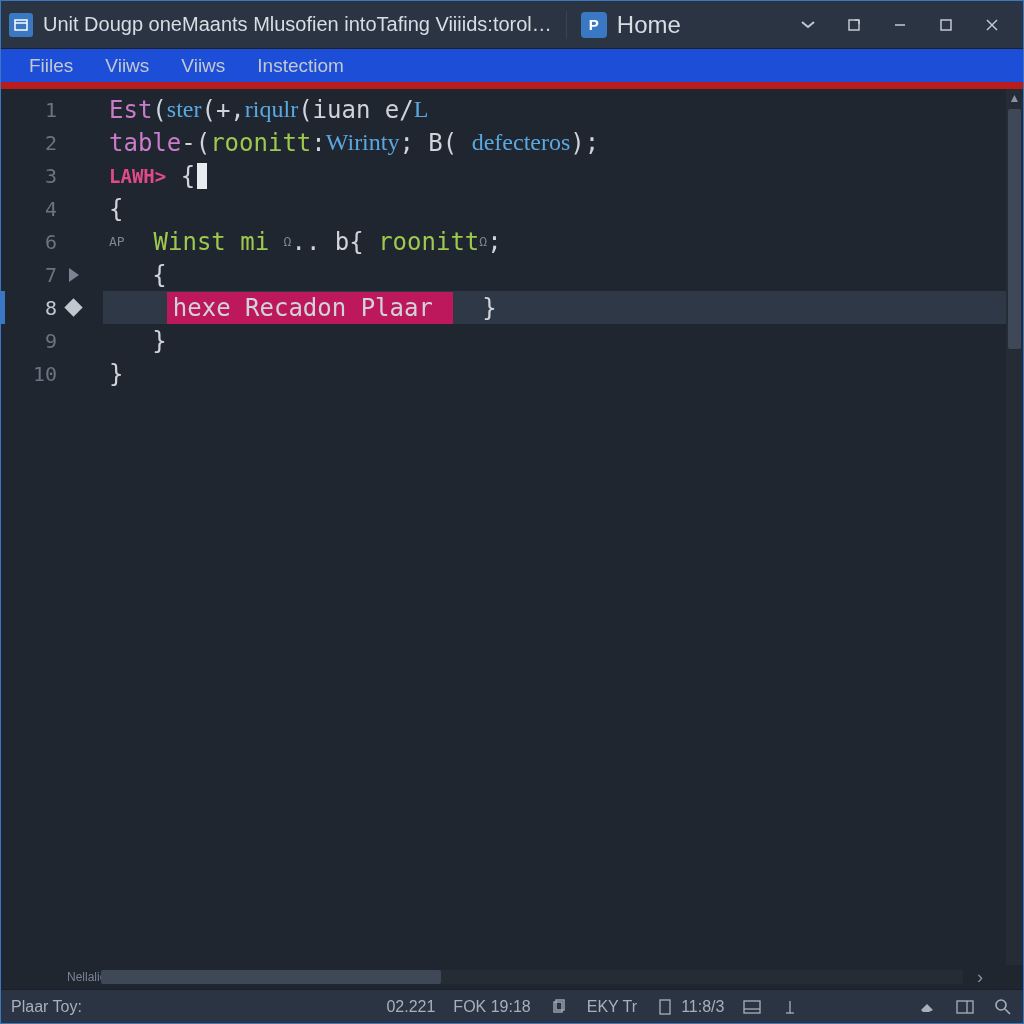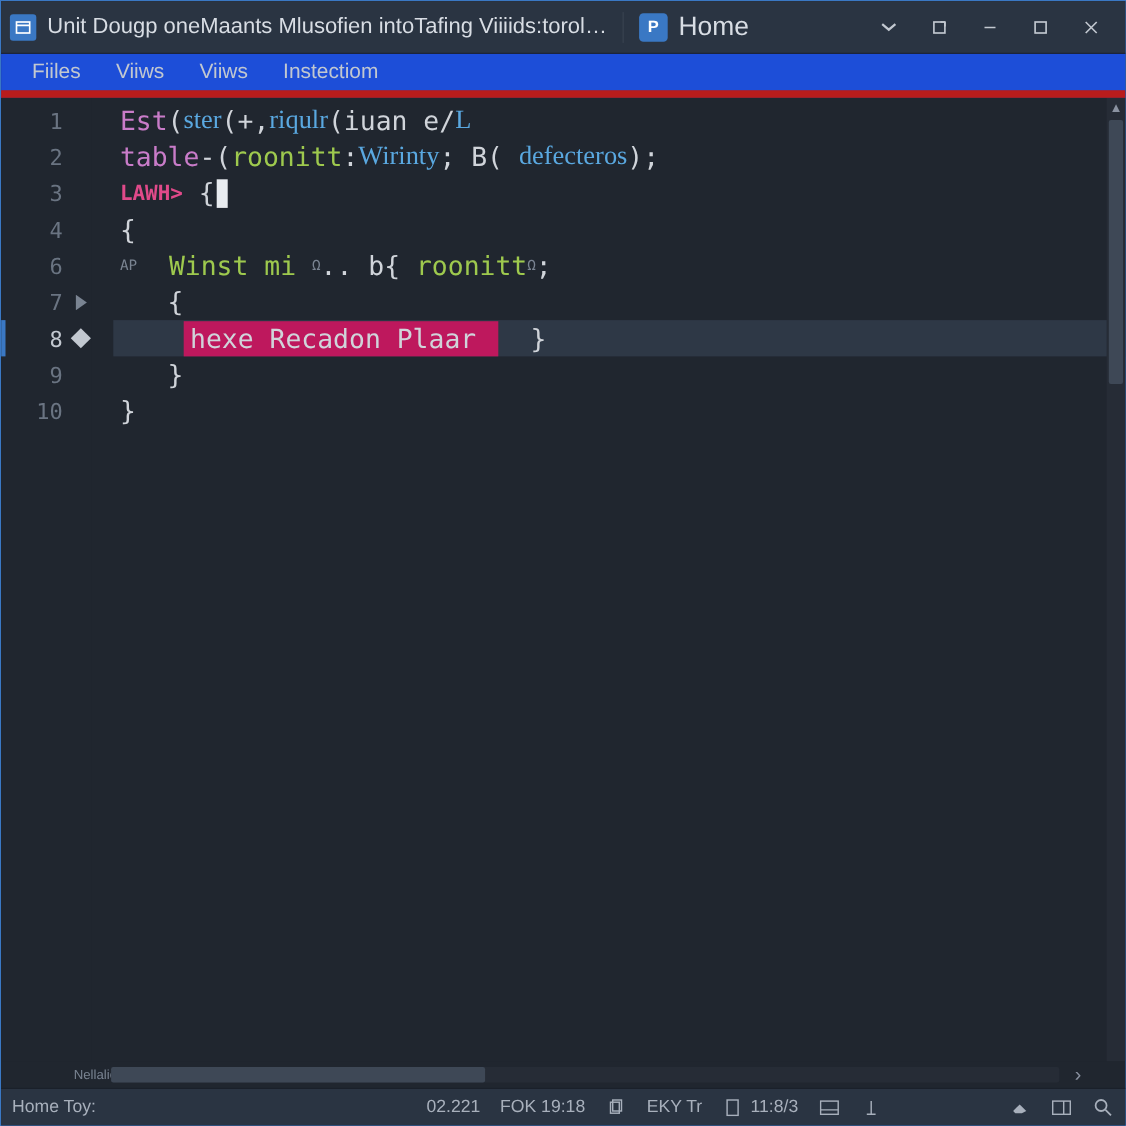--- a/index.html
+++ b/index.html
@@ -164,7 +164,7 @@
   </div>
 
   <div class="statusbar">
-    <div class="status-left">Home Toy:</div>
+    <div class="status-left">Plaar Toy:</div>
     <div class="status-spacer"></div>
     <div class="status-item">02.221</div>
     <div class="status-item">FOK 19:18</div>

